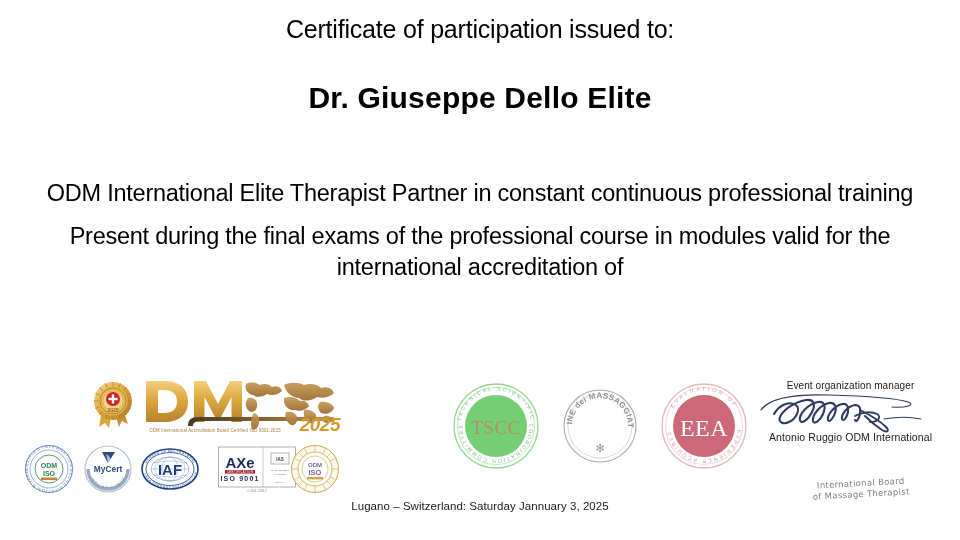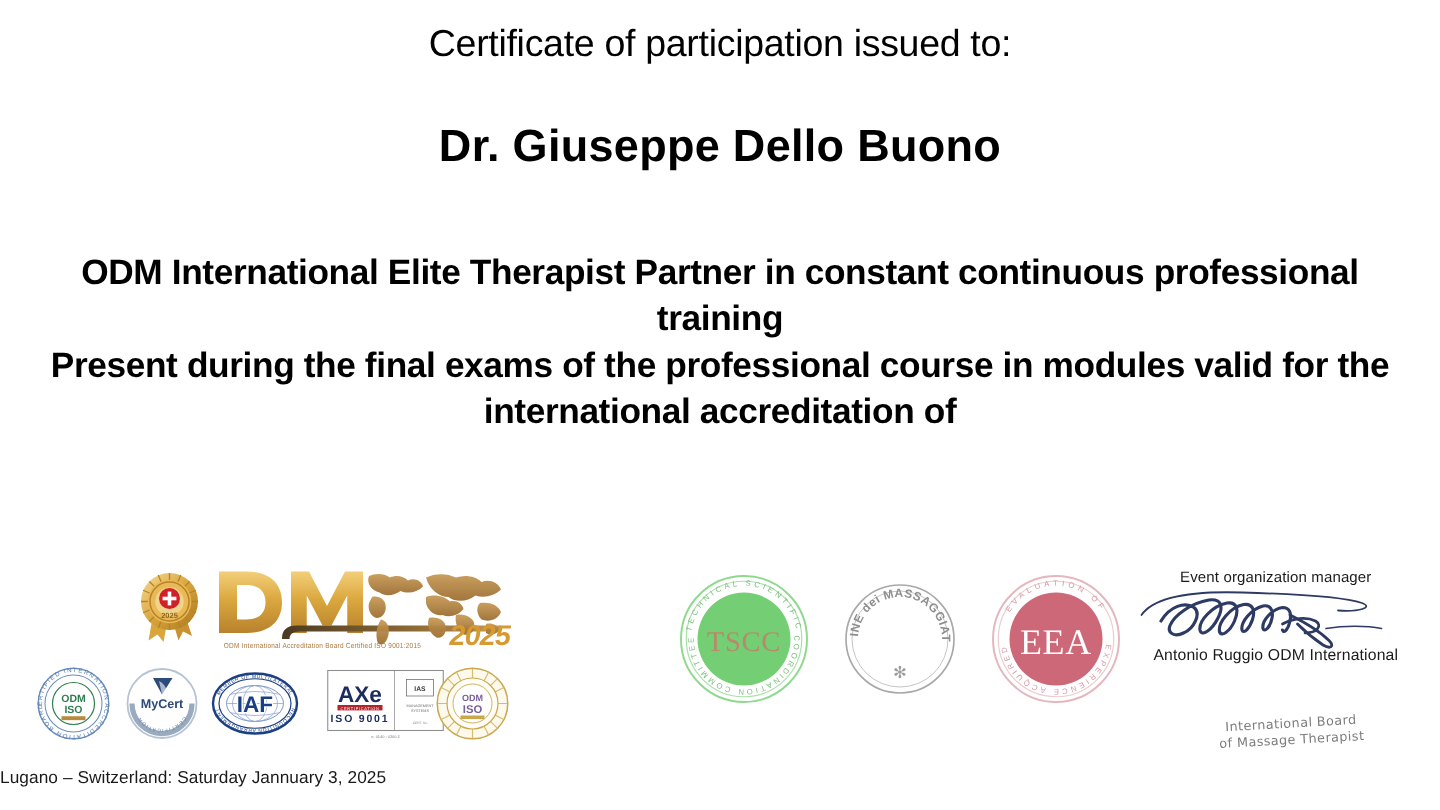--- a/index.html
+++ b/index.html
@@ -211,7 +211,7 @@
 
   <div class="issued-line">Certificate of participation issued to:</div>
 
-  <div class="recipient-name">Dr. Giuseppe Dello Buono</div>
+  <div class="recipient-name">Dr. Giuseppe Dello Elite</div>
 
   <div class="body-block">
     <p>ODM International Elite Therapist Partner in constant continuous professional training</p>

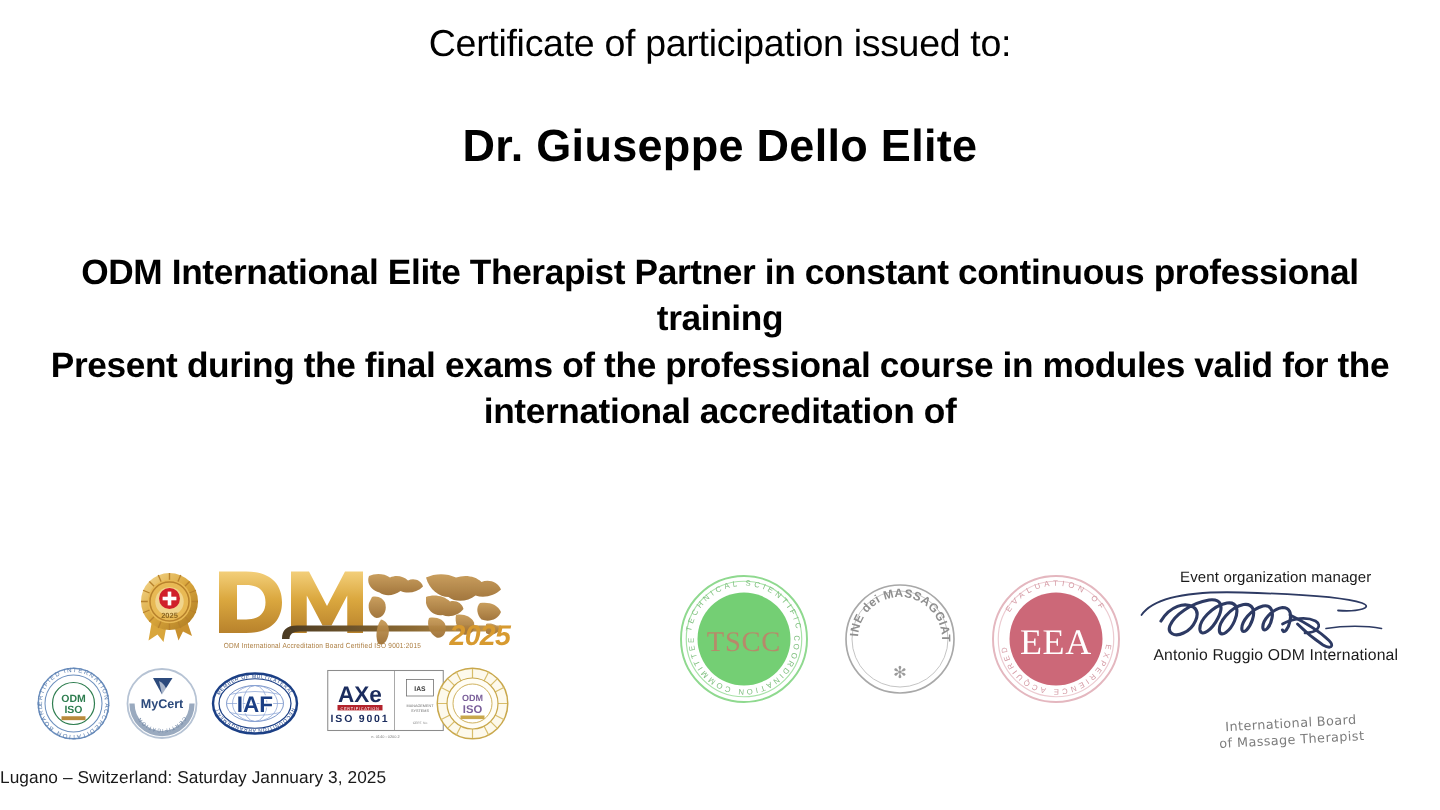--- a/index.html
+++ b/index.html
@@ -60,8 +60,7 @@
     letter-spacing: -0.25px;
   }
   .body-block p {
-    margin: 0;
-    font-weight: bold;
+    margin: 12px;
   }
 
   

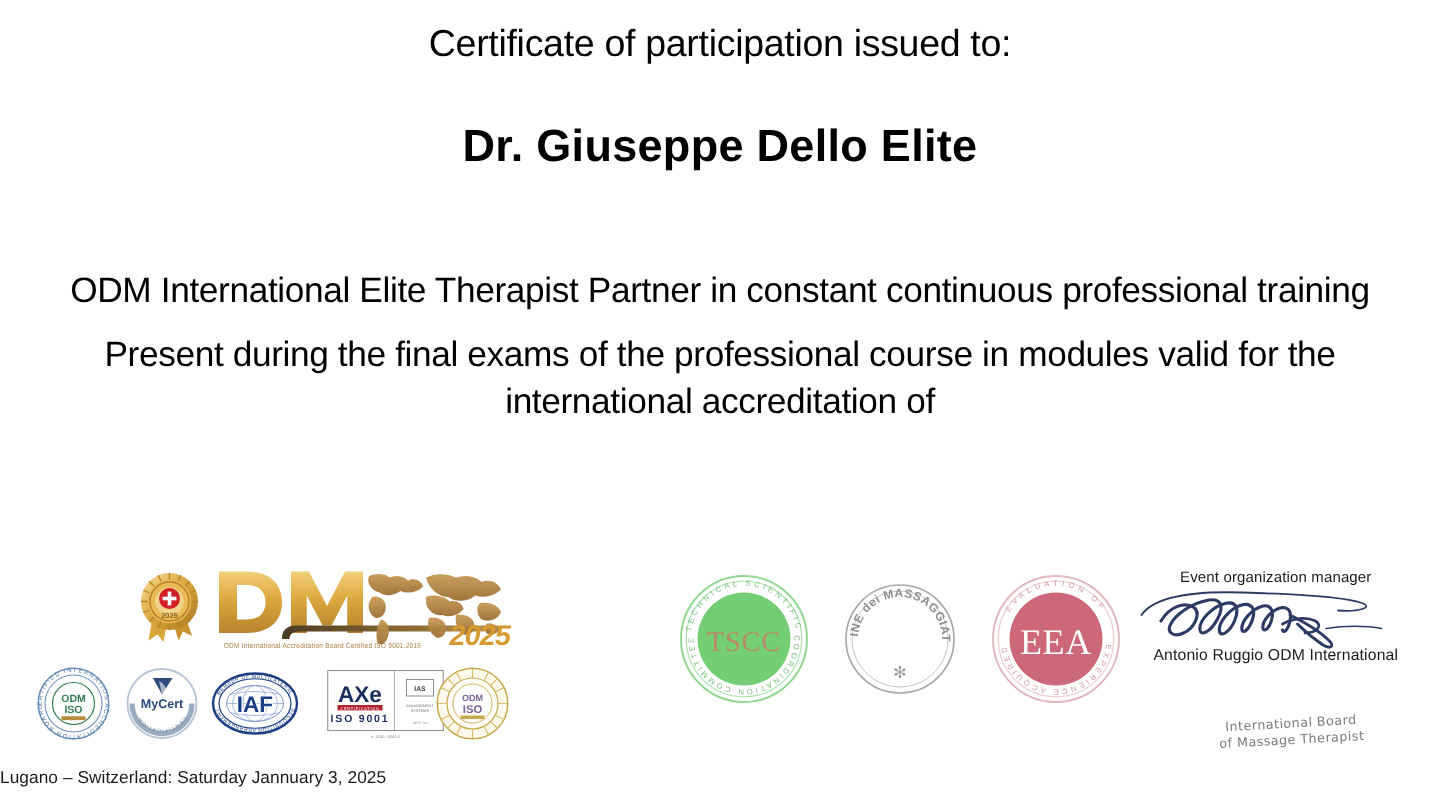--- a/index.html
+++ b/index.html
@@ -196,8 +196,9 @@
   .footer-line {
     position: absolute;
     left: 0;
-    top: 513px;
+    top: 500px;
     width: 960px;
+    text-align: center;
     font-size: 11.5px;
     color: #1a1a1a;
     letter-spacing: 0.05px;

